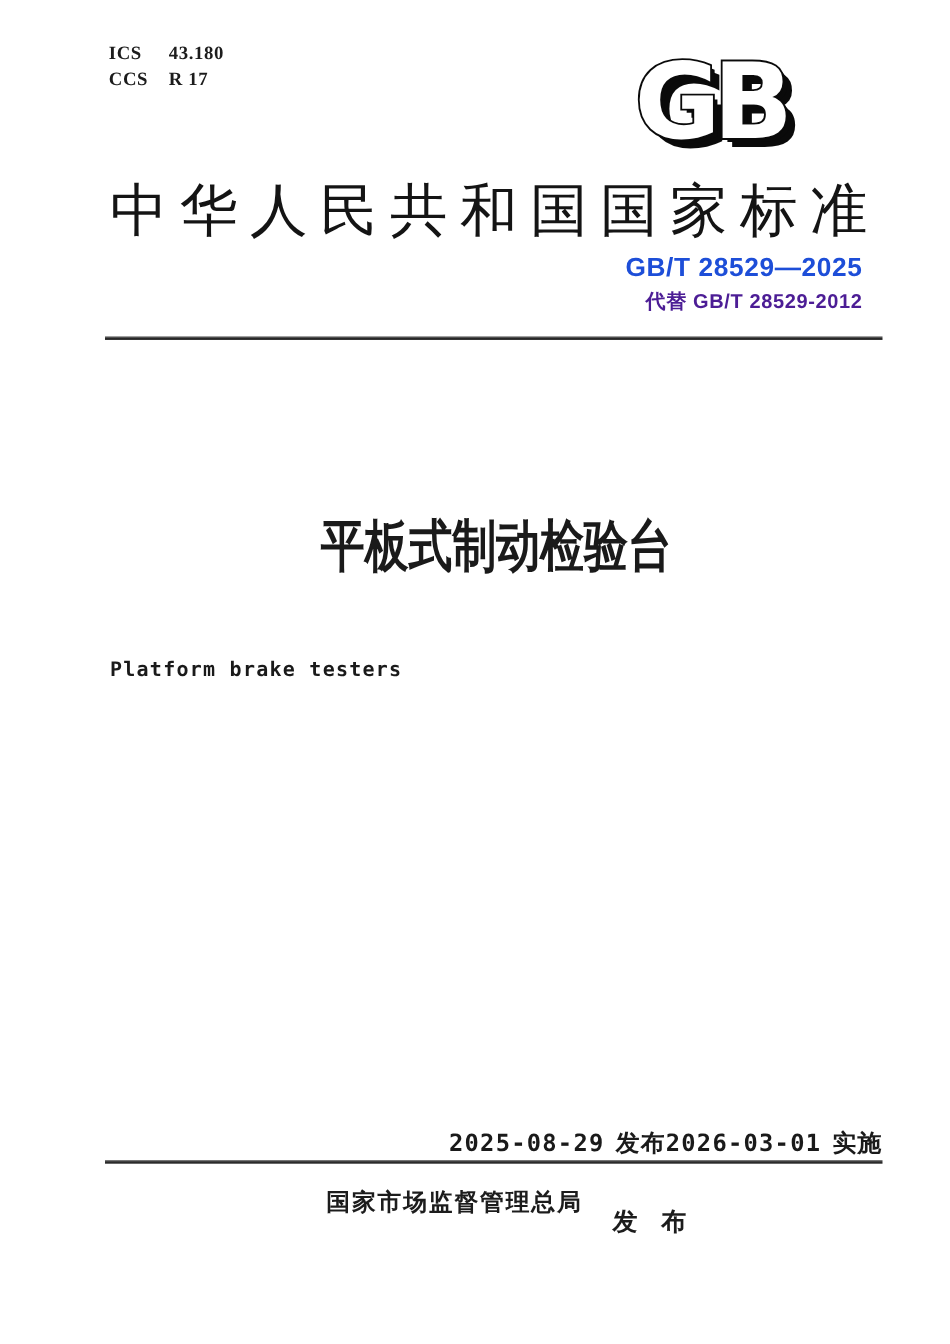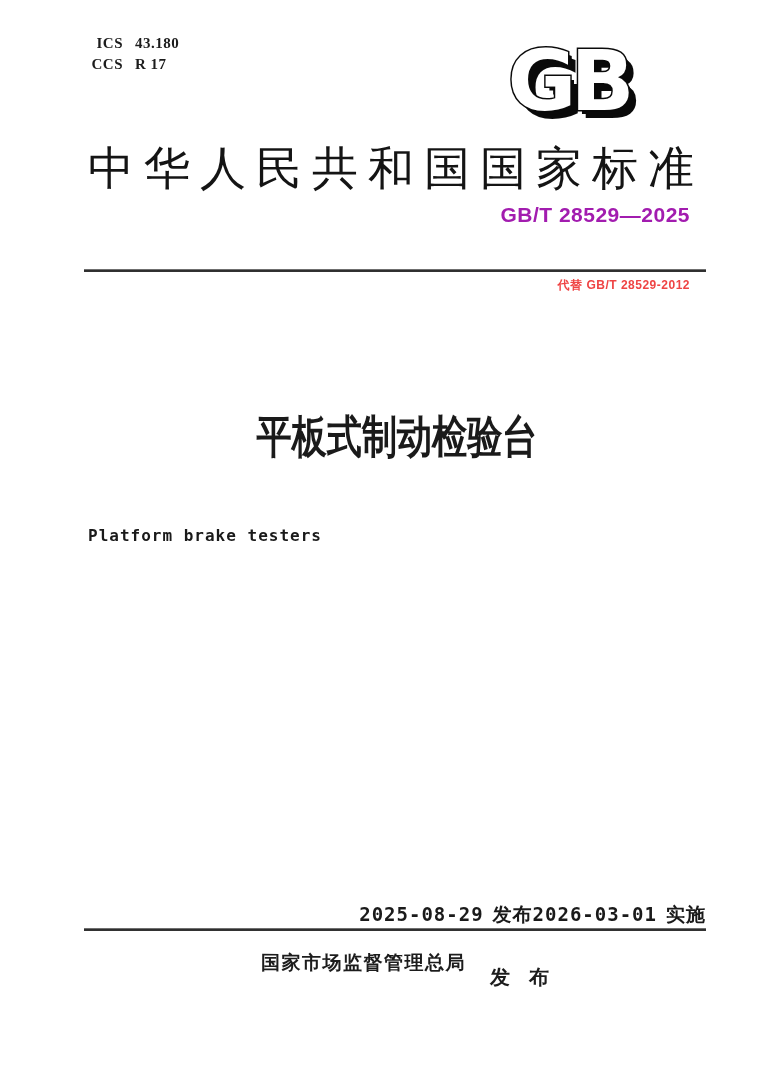--- a/index.html
+++ b/index.html
@@ -35,7 +35,6 @@
     display: inline-block;
     min-width: 36px;
     margin-right: 12px;
-    text-align: right;
   }
 
   

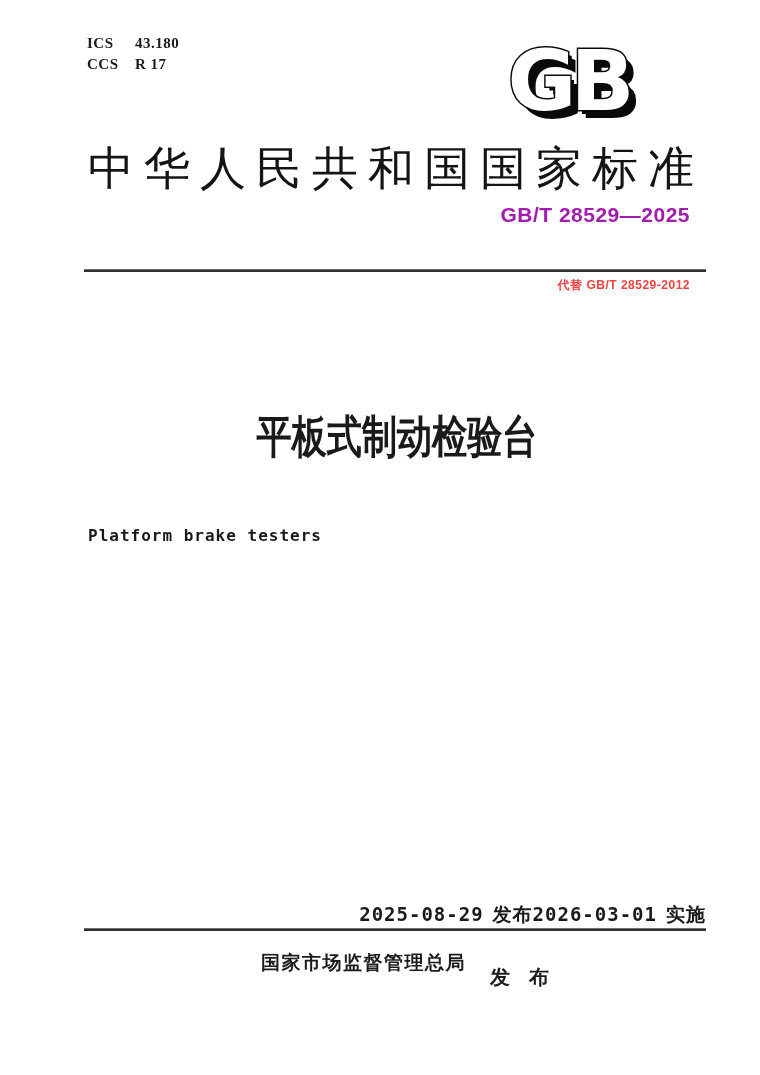--- a/index.html
+++ b/index.html
@@ -76,7 +76,7 @@
     font-size: 21px;
     font-weight: 700;
     letter-spacing: 0.5px;
-    color: #a21caf;
+    color: #1d4ed8;
   }
   .replaces-note {
     position: absolute;

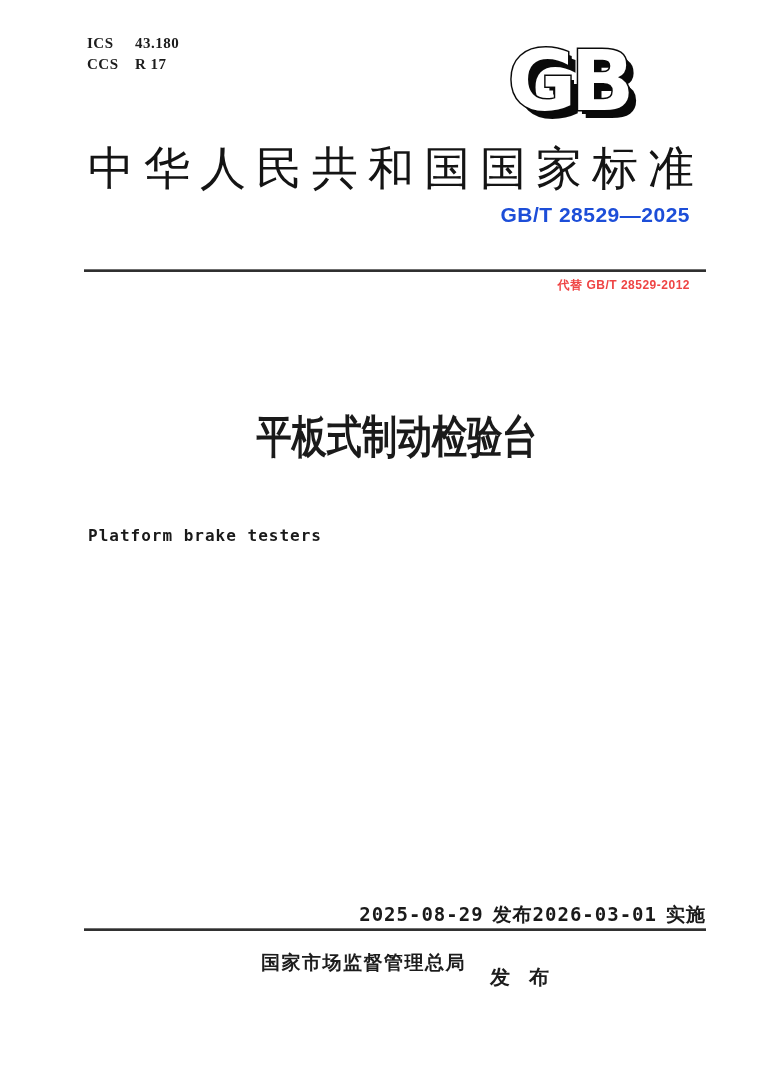--- a/index.html
+++ b/index.html
@@ -82,11 +82,10 @@
     position: absolute;
     right: 70px;
     top: 231px;
-    font-size: 12px;
+    font-size: 16px;
     font-weight: 600;
     letter-spacing: 0.5px;
-    color: #ef4444;
-    margin-top: 46px;
+    color: #4c1d95;
   }
 
   .rule {

